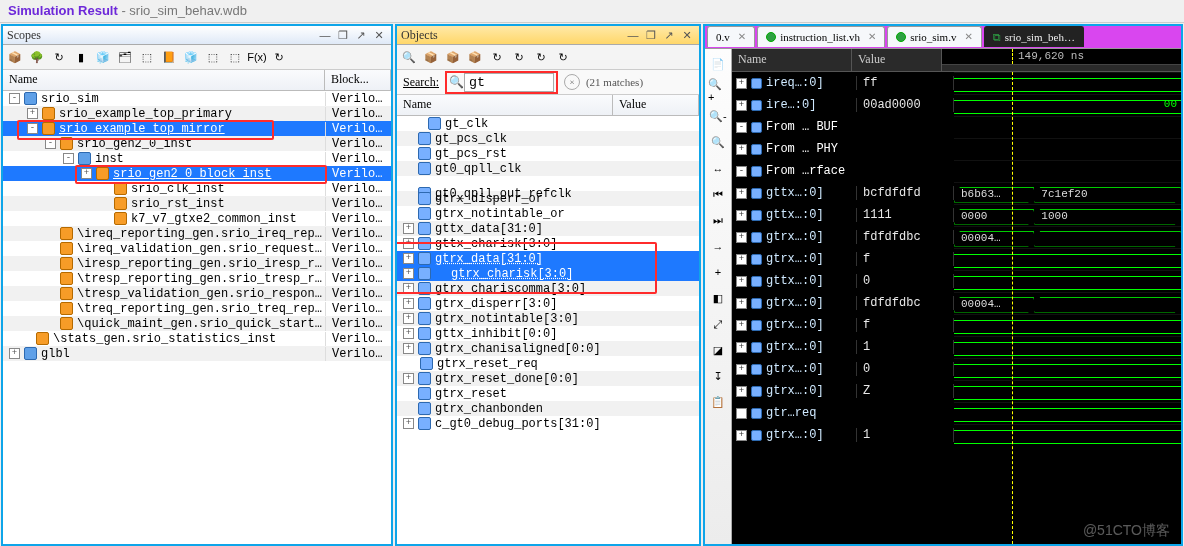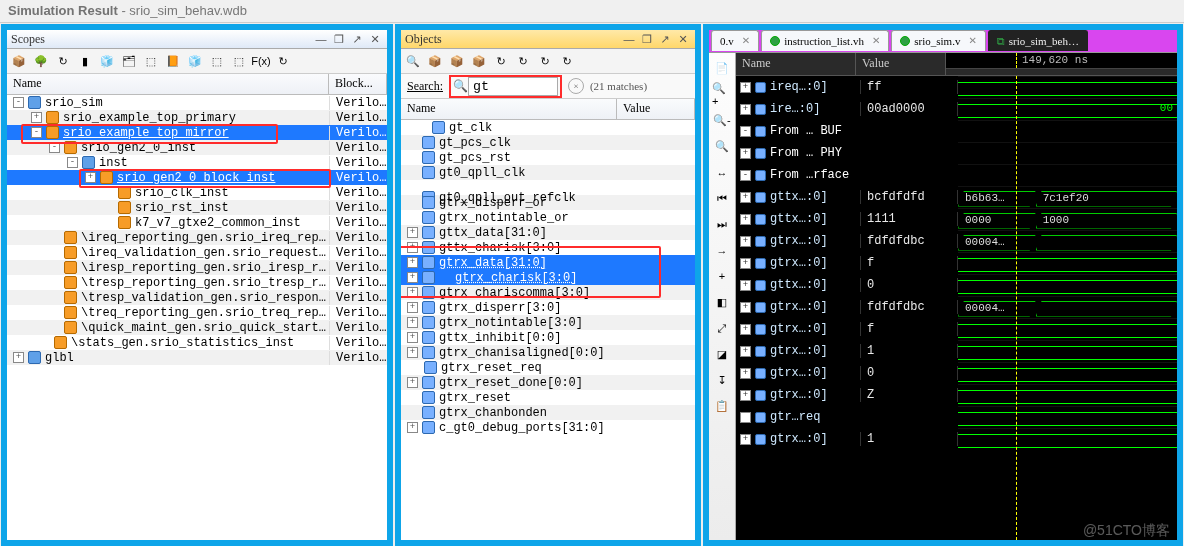--- a/index.html
+++ b/index.html
@@ -5,7 +5,7 @@
 html,body{margin:0;padding:0;font-family:Tahoma,"Microsoft YaHei",sans-serif;font-size:12px;background:#eee;color:#000;user-select:none}
 body{width:1184px;height:546px;overflow:hidden;position:relative}
 .titlebar{background:#f0f0f0;height:22px;line-height:22px;padding-left:8px;border-bottom:1px solid #ccc;font-family:Tahoma,sans-serif;font-size:13px}
-.titlebar b{color:#737373;font-weight:bold}
+.titlebar b{color:#6d28d9;font-weight:bold}
 .titlebar .sub{color:#777}
 .row{display:flex;height:calc(100% - 22px)}
 .panel{border:6px solid #0ea5e9;background:#fff;display:flex;flex-direction:column;margin:1px;box-sizing:border-box;overflow:hidden}

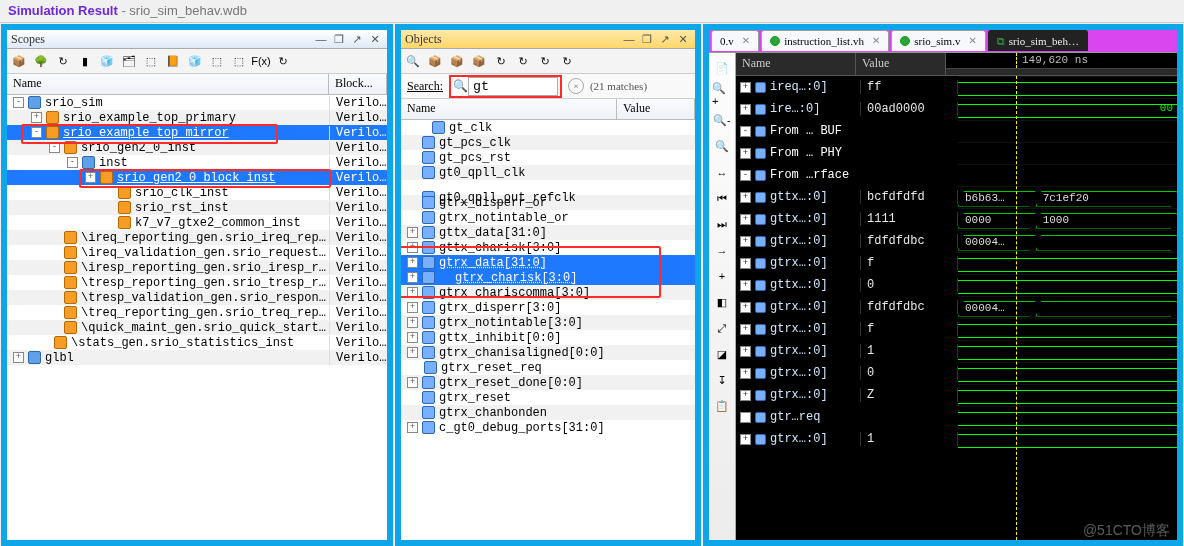--- a/index.html
+++ b/index.html
@@ -8,7 +8,7 @@
 .titlebar b{color:#6d28d9;font-weight:bold}
 .titlebar .sub{color:#777}
 .row{display:flex;height:calc(100% - 22px)}
-.panel{border:6px solid #0ea5e9;background:#fff;display:flex;flex-direction:column;margin:1px;box-sizing:border-box;overflow:hidden}
+.panel{border:2px solid #0ea5e9;background:#fff;display:flex;flex-direction:column;margin:1px;box-sizing:border-box;overflow:hidden}
 .pScopes{width:392px}
 .pObjects{width:306px}
 .pWave{flex:1}

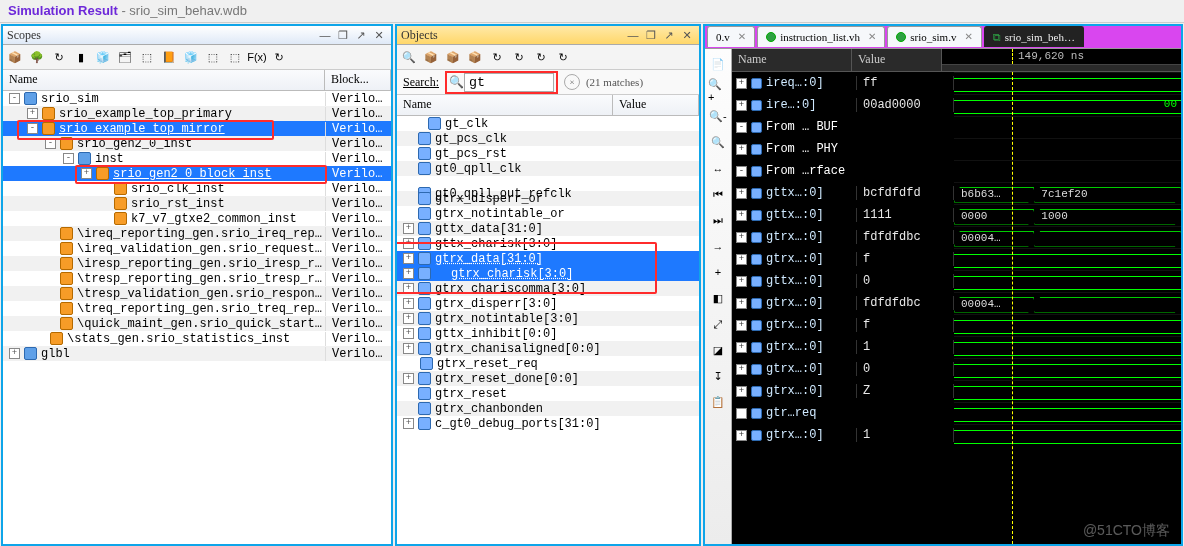--- a/index.html
+++ b/index.html
@@ -226,7 +226,7 @@
           <div class="bk">Verilo…</div>
         </div>
         <div class="scopeRow">
-          <div class="nm" style="width: 322px; padding-left: 32px;">
+          <div class="nm" style="width: 322px; padding-left: 18px;">
             <span style="width: 11px;"></span>
             <span class="cube"></span>
             <span>\stats_gen.srio_statistics_inst</span>

